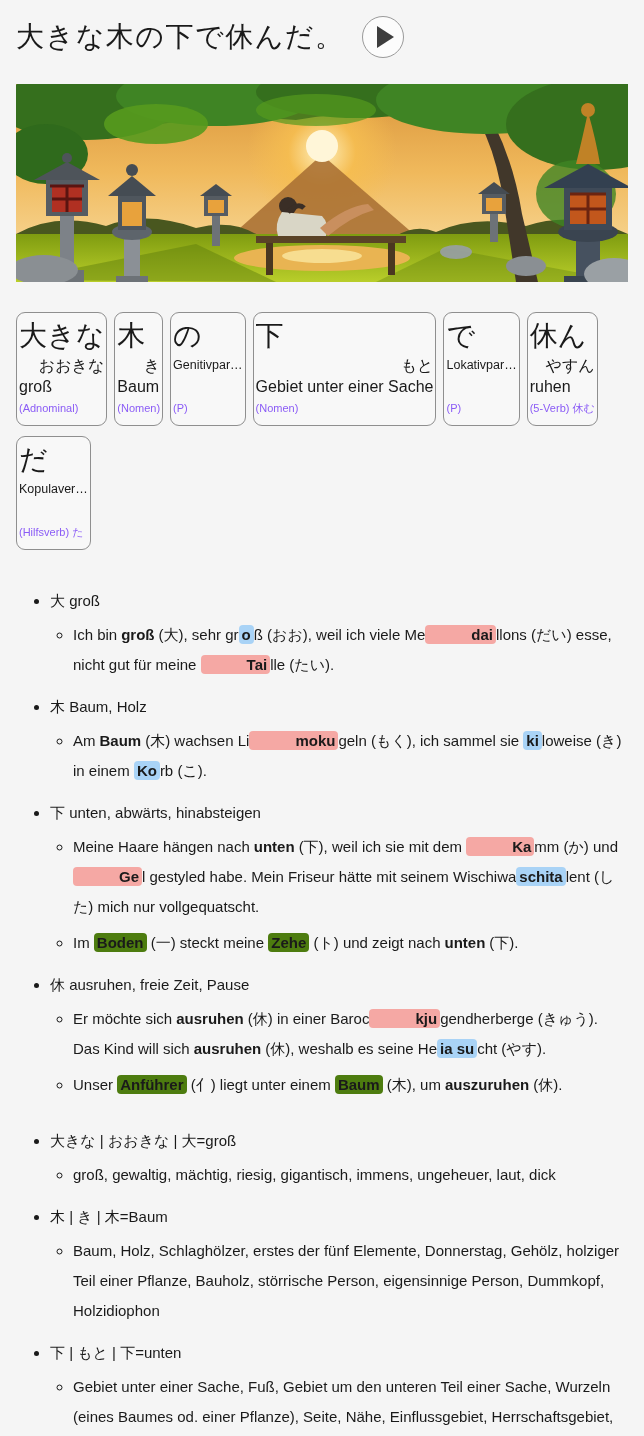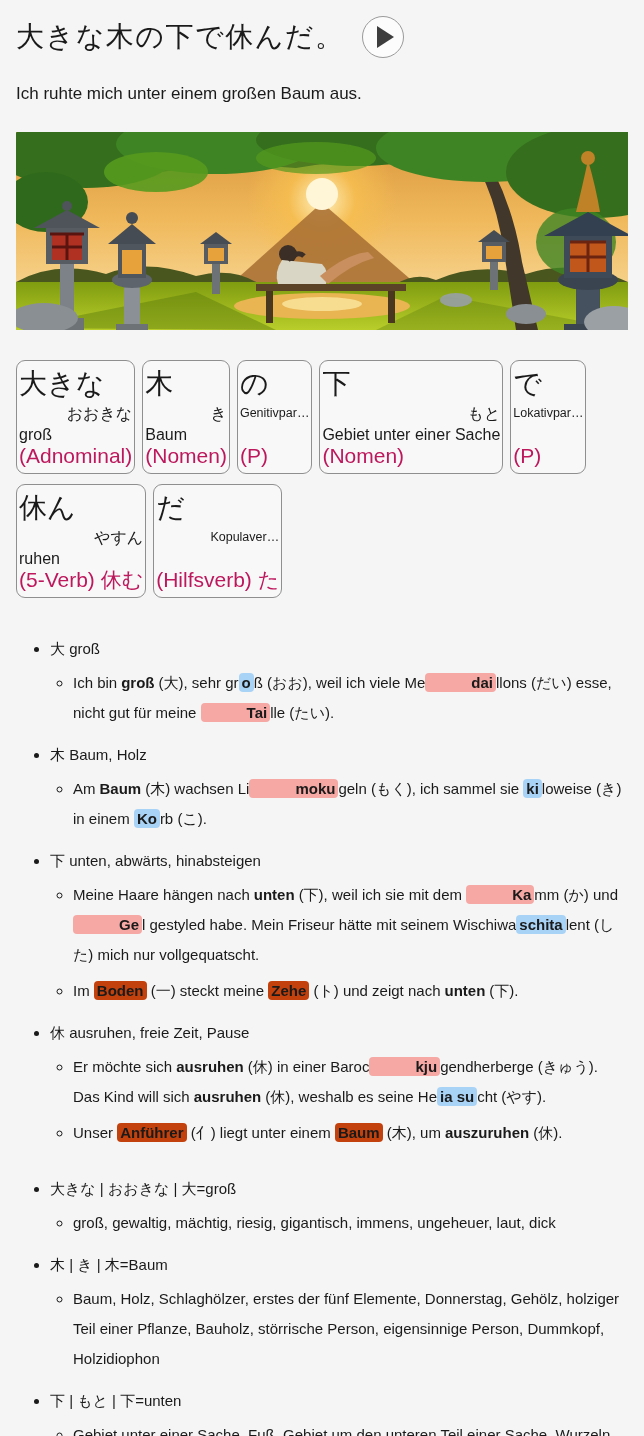--- a/index.html
+++ b/index.html
@@ -61,7 +61,6 @@
     </button>
   </div>
 
-  <p class="translation">Ich ruhte mich unter einem großen Baum aus.</p>
 
   <div class="hero">
     <svg width="612" height="198" viewBox="0 0 612 198">

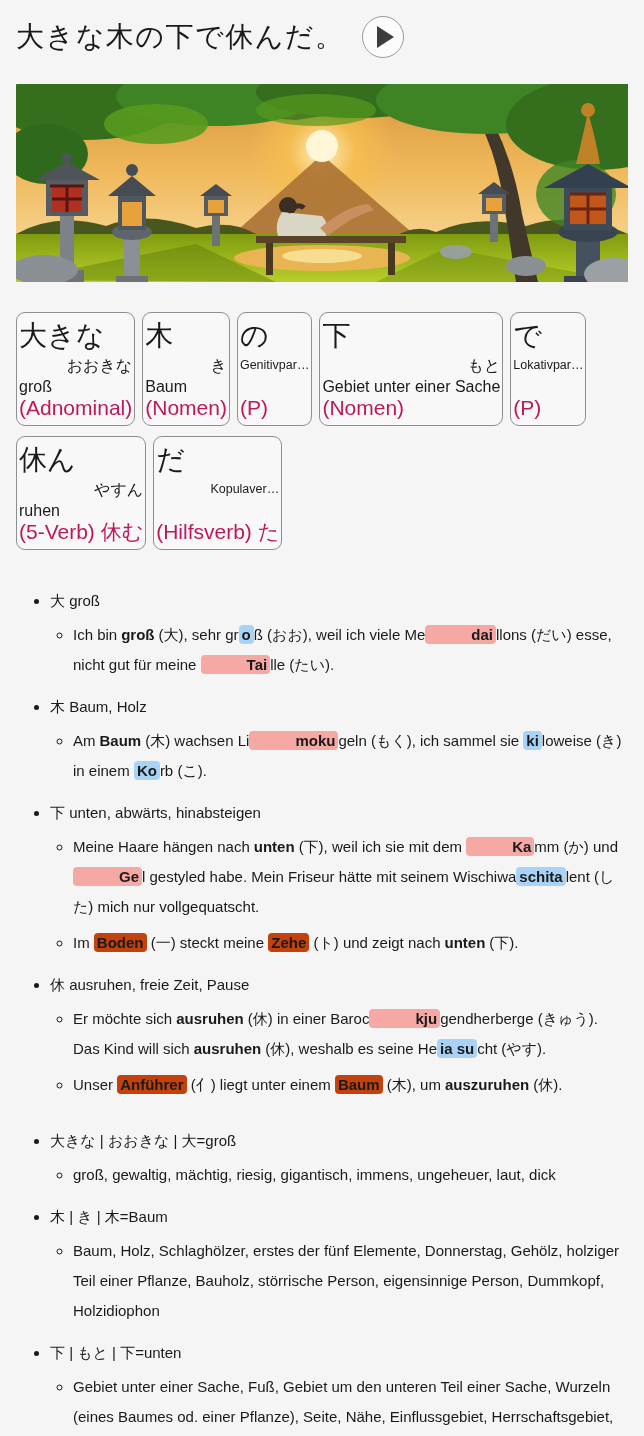--- a/index.html
+++ b/index.html
@@ -33,7 +33,7 @@
   .card .subtitle{font-size:16px;line-height:21px;min-height:21px;white-space:nowrap;text-align:right;}
   .card .subtitle.small{font-size:12.5px;}
   .card .meaning{font-size:16px;line-height:21px;min-height:21px;white-space:nowrap;}
-  .card .pos{font-size:21px;line-height:22px;color:#be185d;white-space:nowrap;}
+  .card .pos{font-size:11px;line-height:22px;color:#8b5cf6;white-space:nowrap;}
   
   ul.notes{margin:36px 0 0;padding-left:34px;font-size:15px;list-style:disc;}
   ul.notes.second{margin-top:26px;}

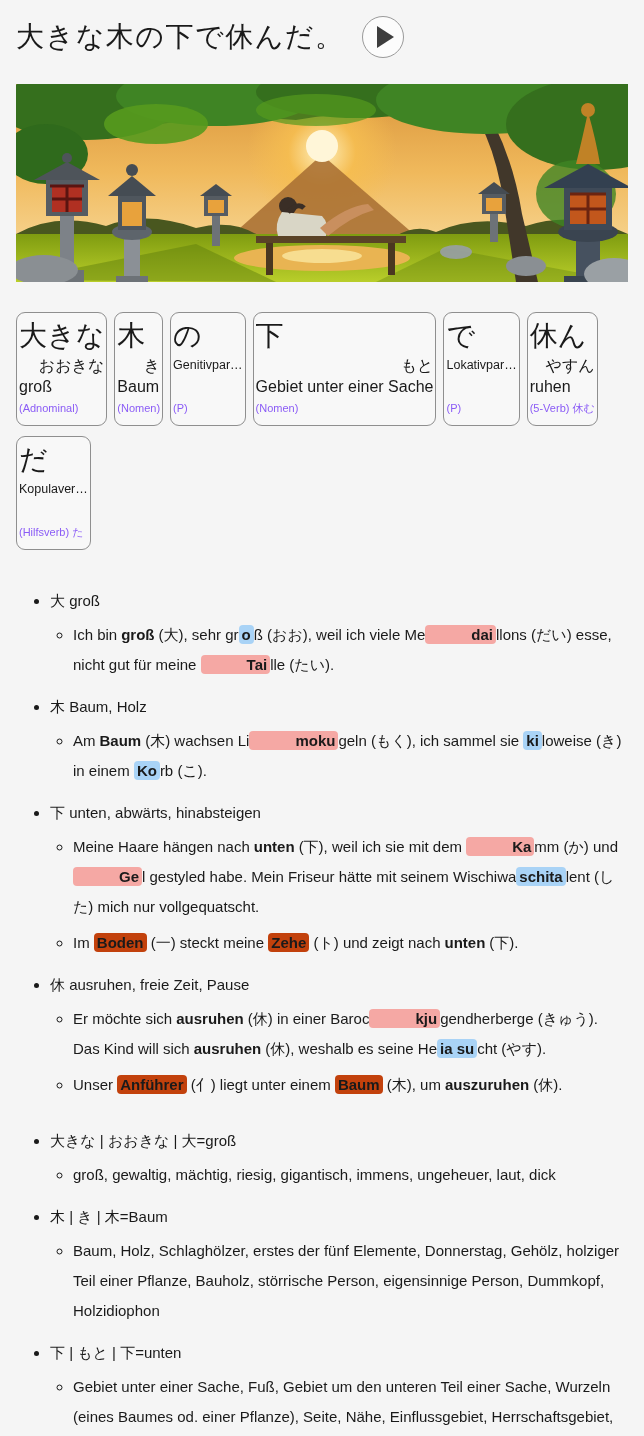--- a/index.html
+++ b/index.html
@@ -45,7 +45,7 @@
   .hl{font-weight:bold;padding:1px 3px;border-radius:4px;}
   .hl-r{background:#f5a8a4;padding-left:46px;}
   .hl-b{background:#a9d3f6;}
-  .hl-g{background:#c2410c;text-align:right;}
+  .hl-g{background:#4d7c0f;text-align:right;}
 </style>
 </head>
 <body>

